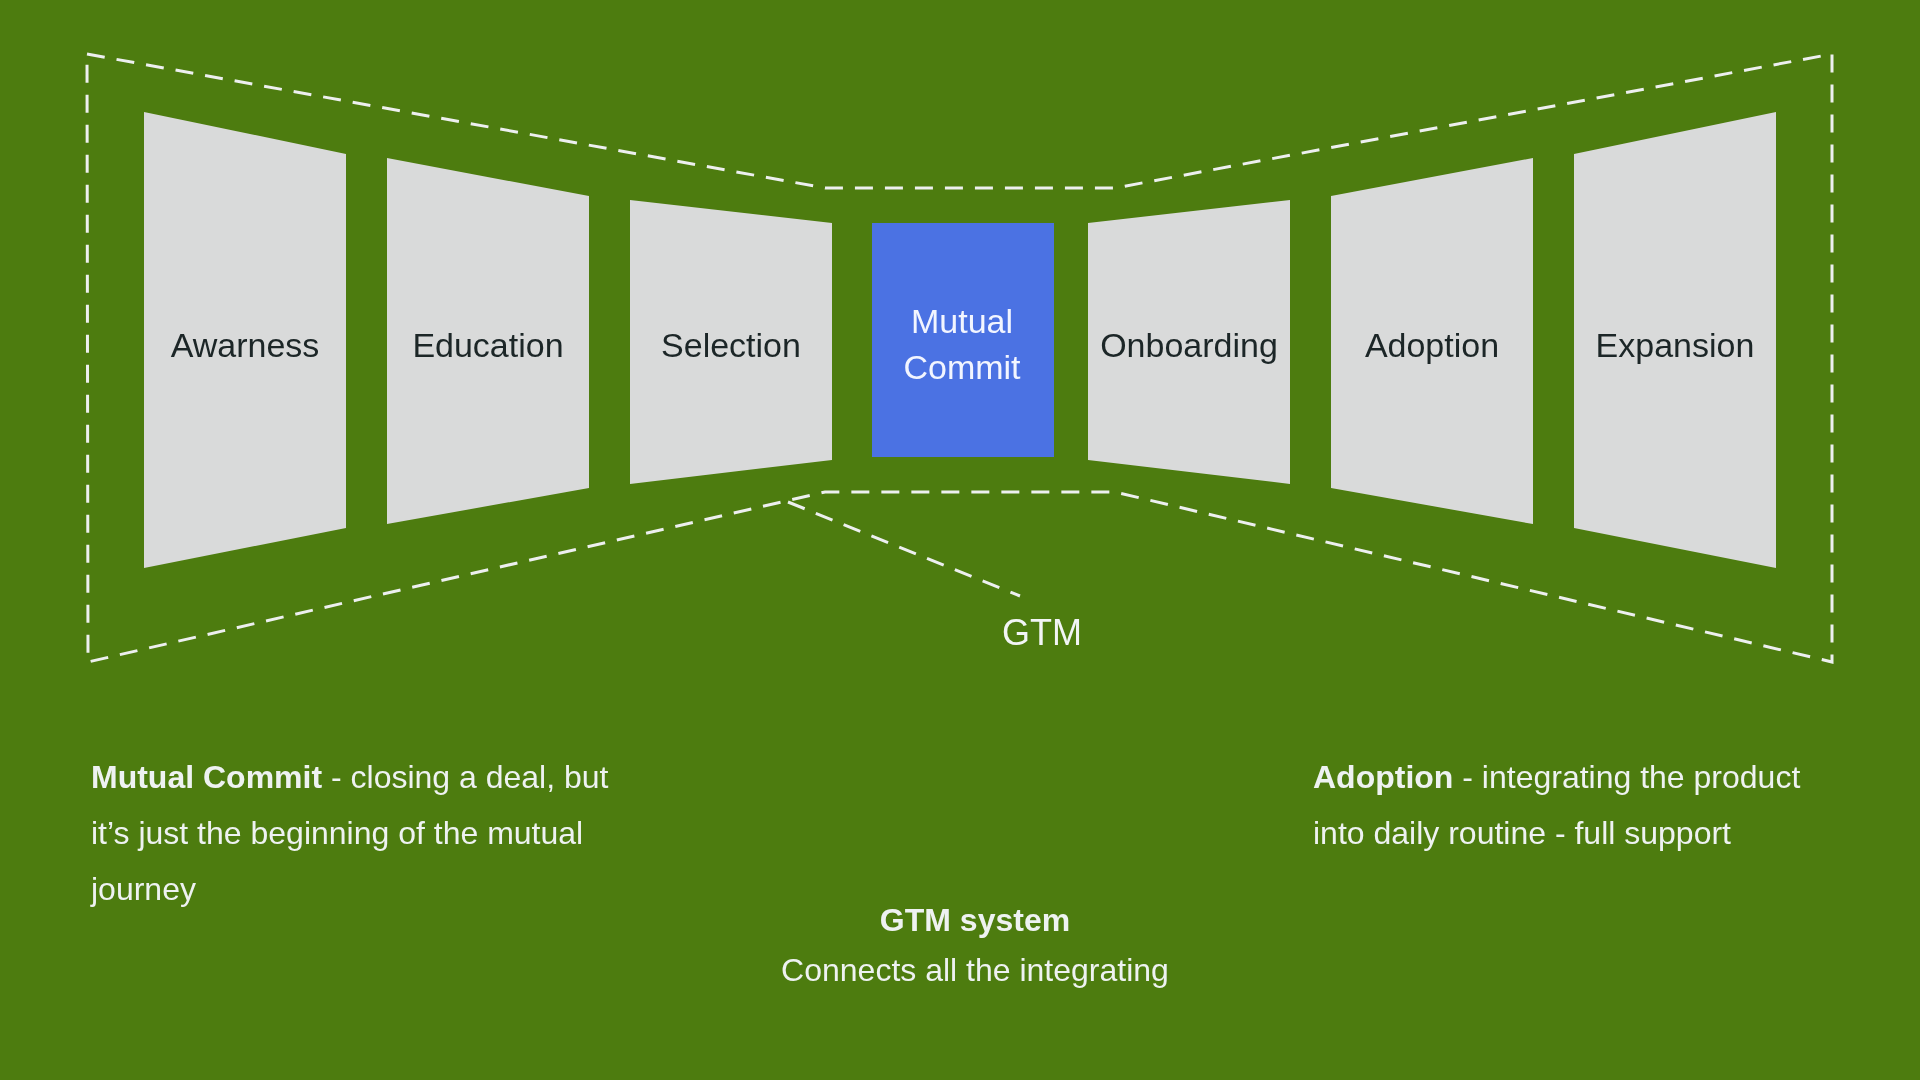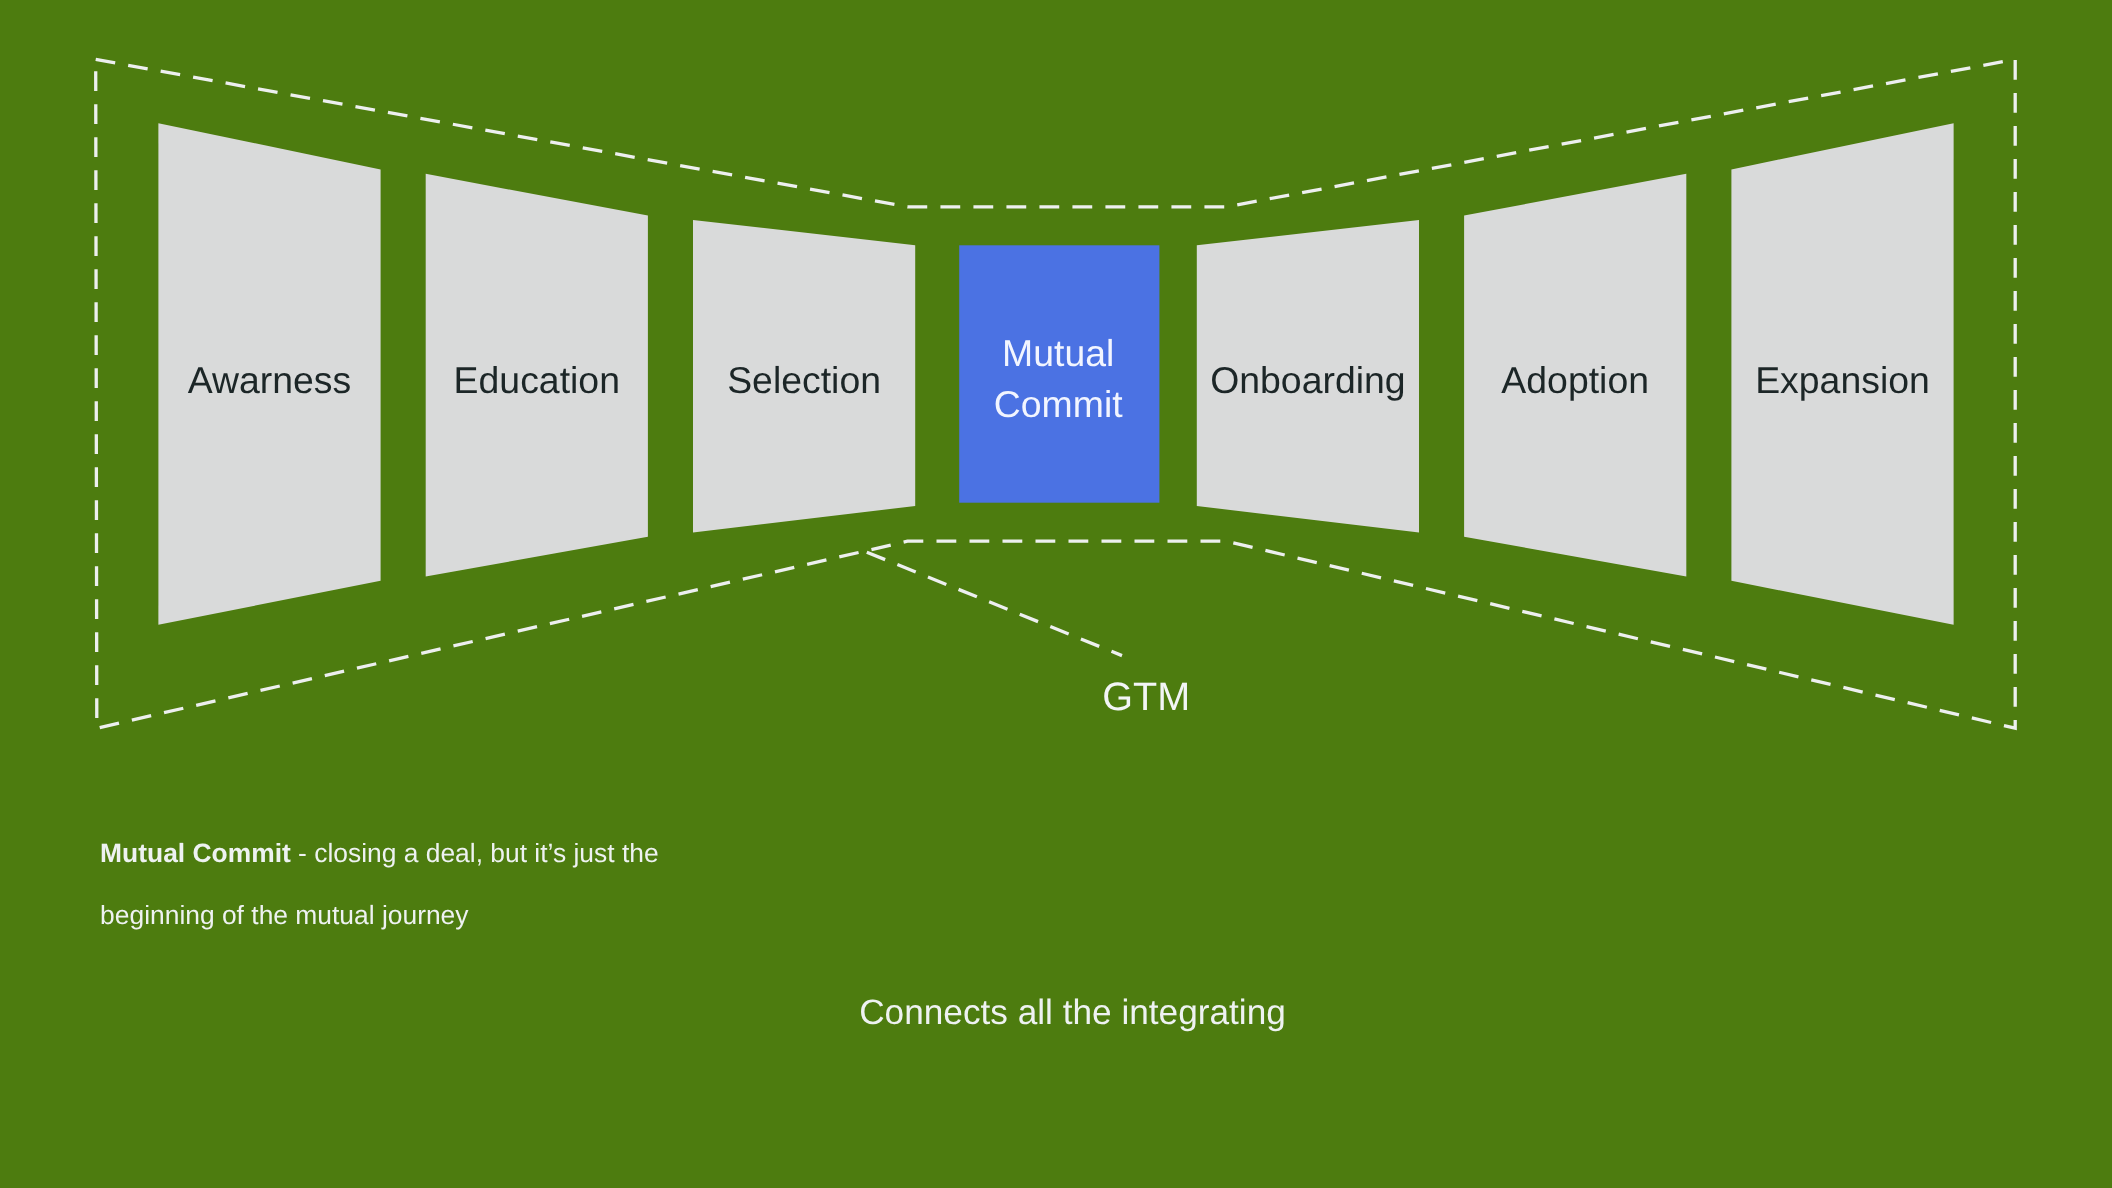--- a/index.html
+++ b/index.html
@@ -58,7 +58,7 @@
   .desc {
     position: absolute;
     color: #EEF2F1;
-    font-size: 24px;
+    font-size: 32px;
     line-height: 56px;
     font-weight: 400;
   }

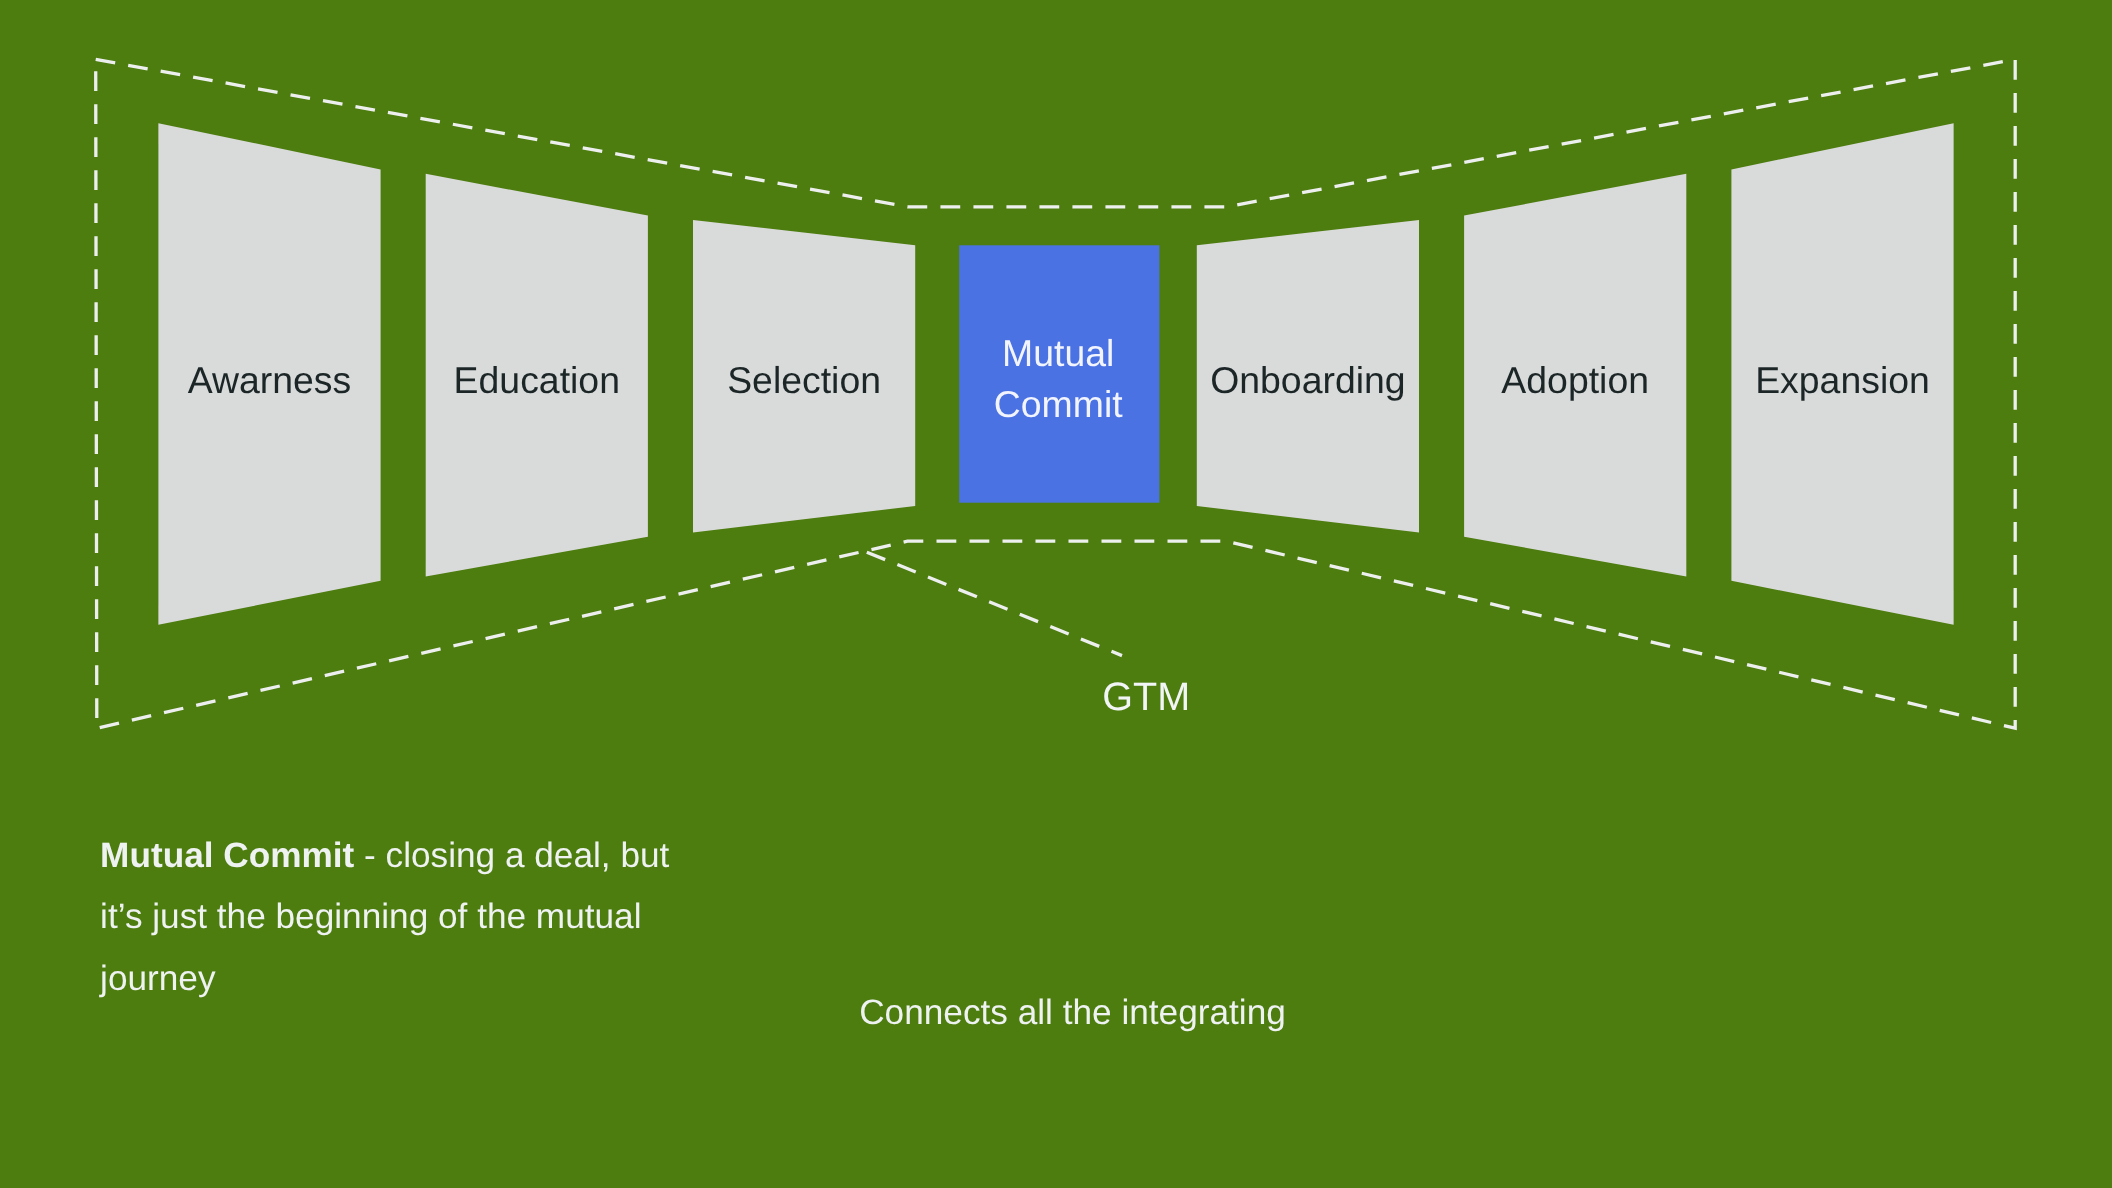--- a/index.html
+++ b/index.html
@@ -113,6 +113,7 @@
   <div class="desc" style="left:91px; top:749px; width:535px;"><b>Mutual Commit</b><span> - closing a deal, but it’s just the beginning of the mutual journey</span></div>
 
 
+  <div class="desc" style="left:1313px; top:749px; width:520px;"><b>Adoption</b><span> - integrating the product into daily routine - full support</span></div>
 
   <div class="gtm-system">
     <div class="gtm-subtitle">Connects all the integrating</div>

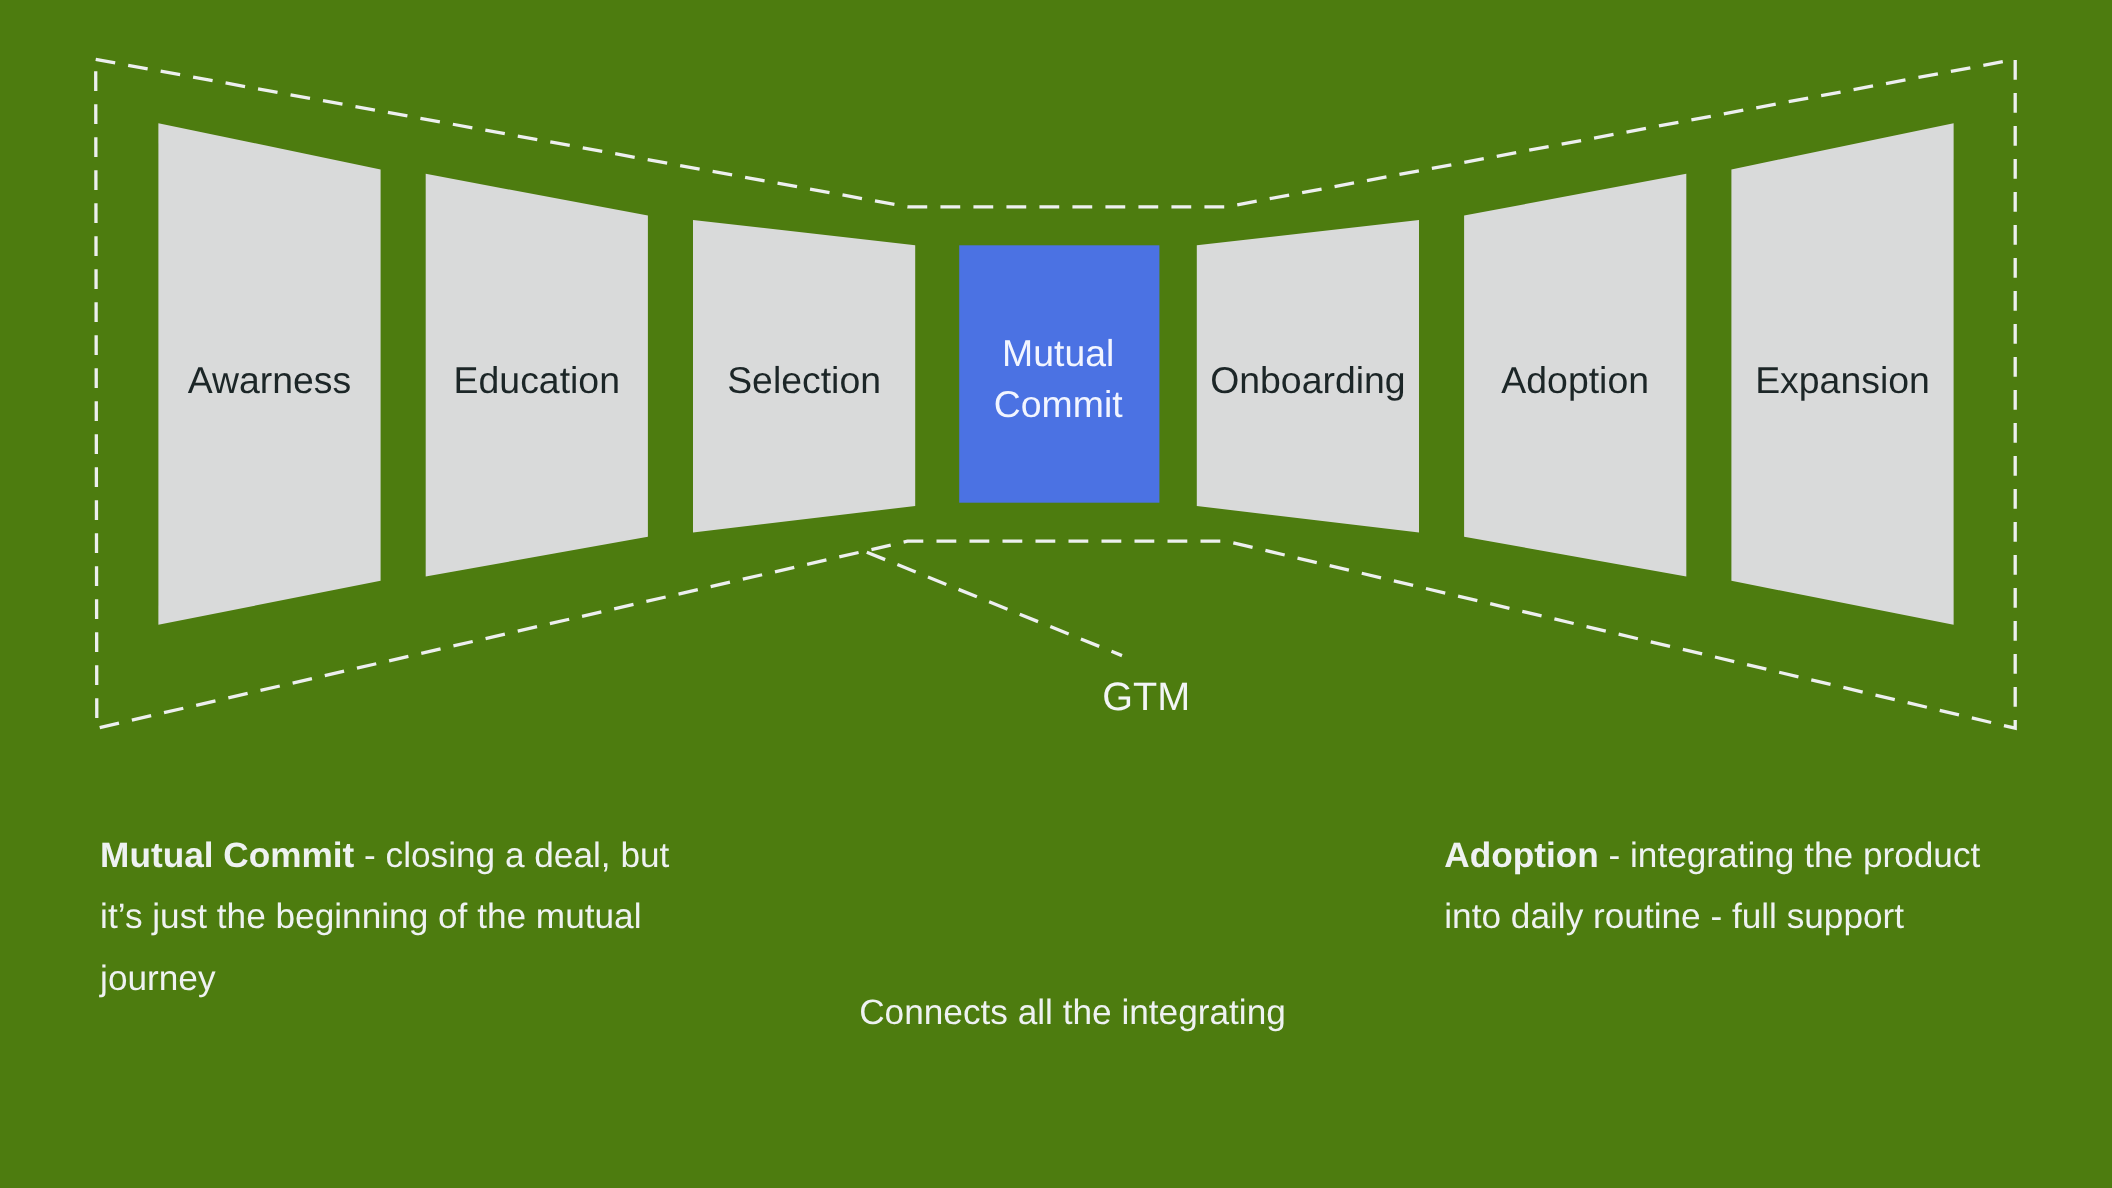--- a/index.html
+++ b/index.html
@@ -116,6 +116,7 @@
   <div class="desc" style="left:1313px; top:749px; width:520px;"><b>Adoption</b><span> - integrating the product into daily routine - full support</span></div>
 
   <div class="gtm-system">
+    <div class="gtm-title">GTM system</div>
     <div class="gtm-subtitle">Connects all the integrating</div>
   </div>
 

